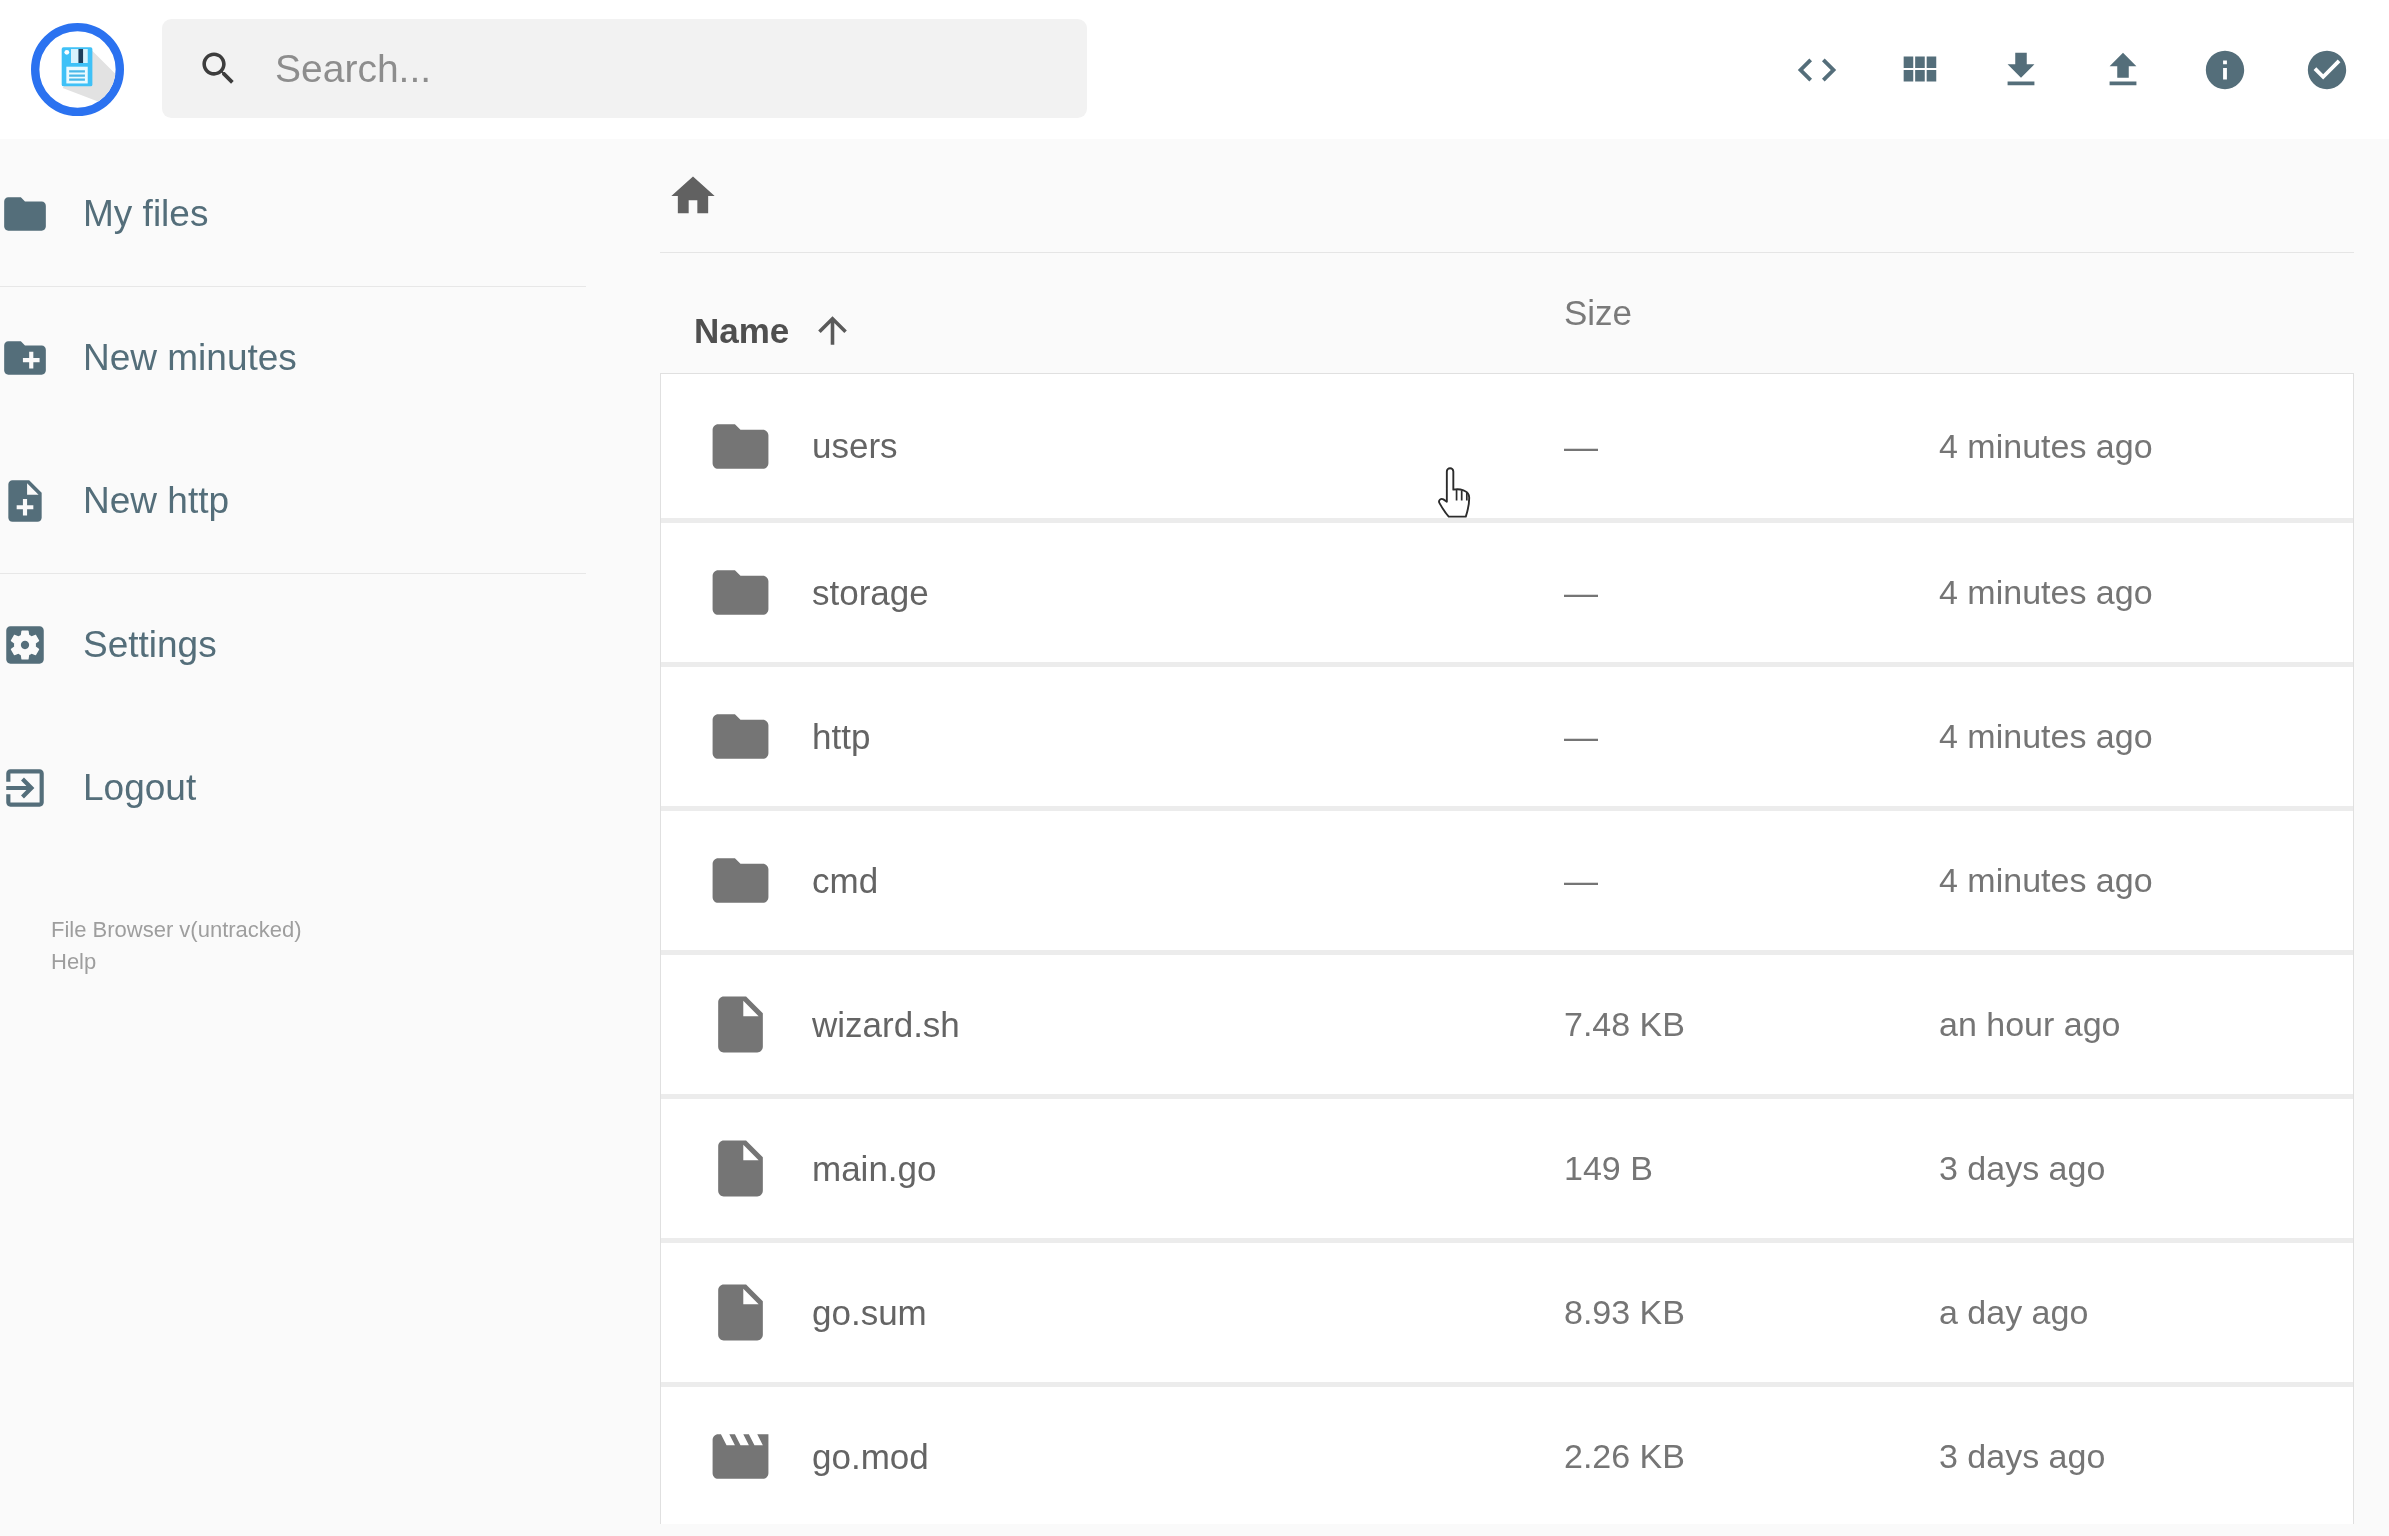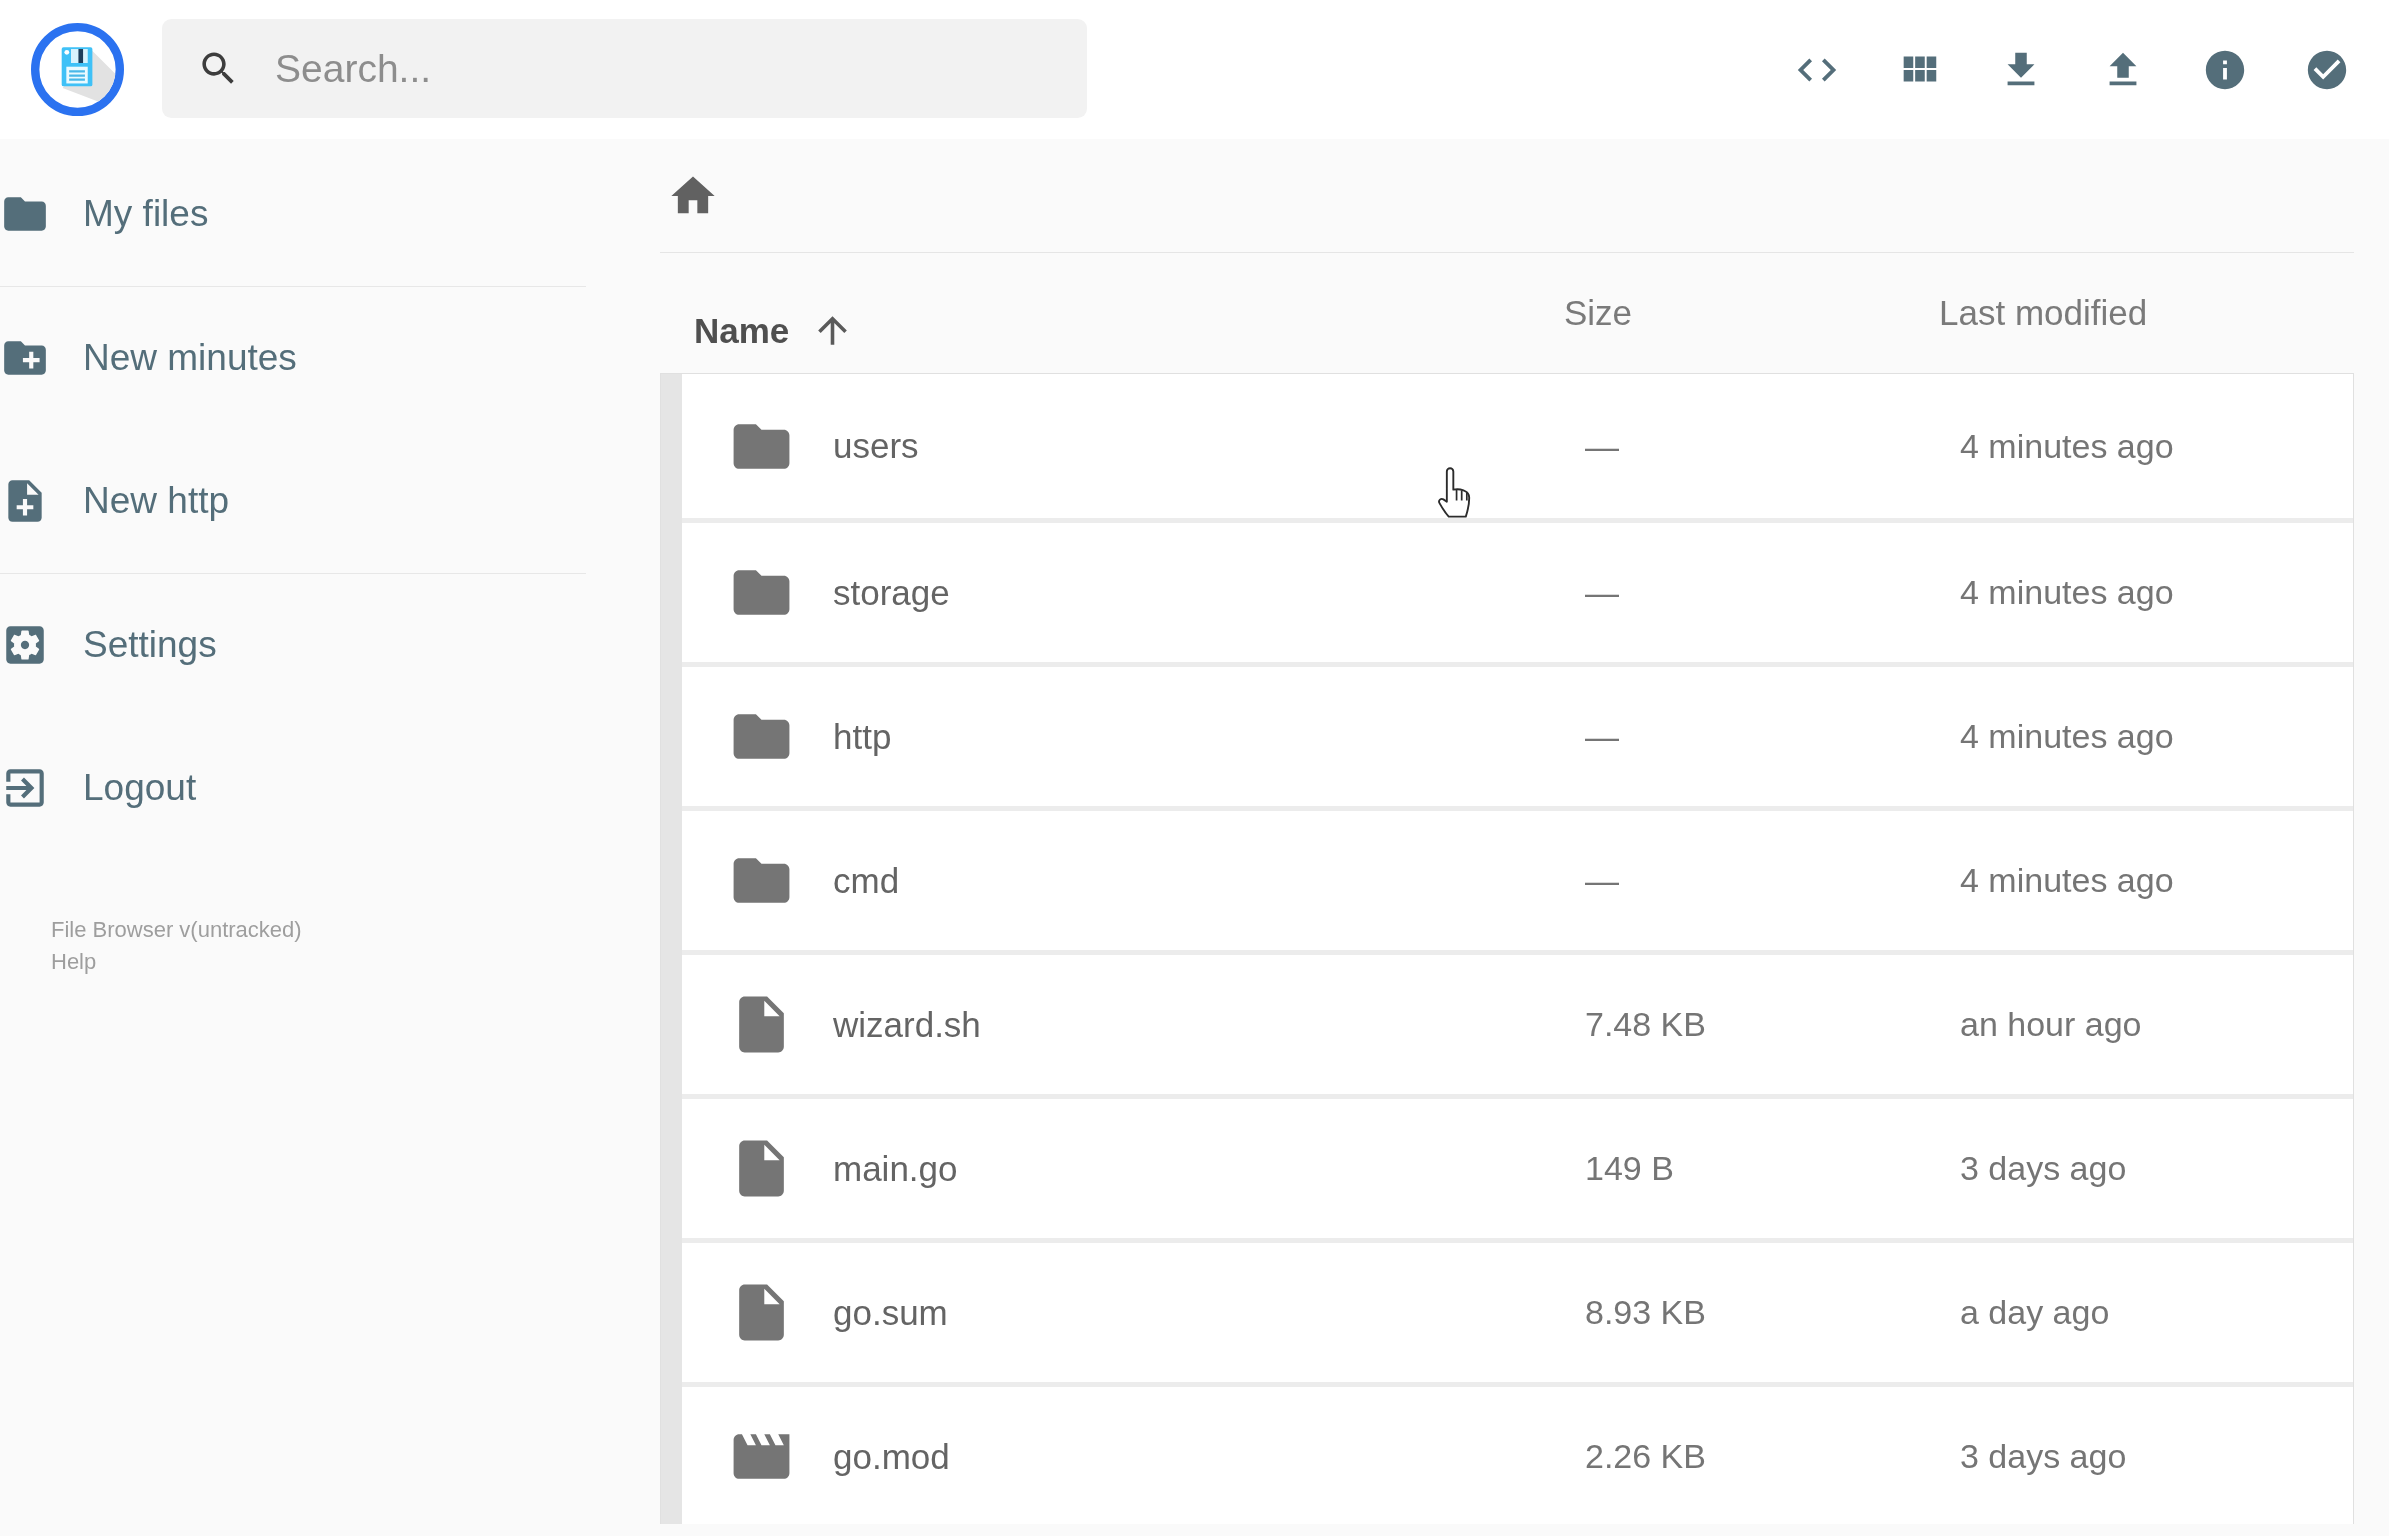--- a/index.html
+++ b/index.html
@@ -221,7 +221,6 @@
         </span>
       </div>
       <div class="col-head">Size</div>
-      <div class="col-head">Last modified</div>
     </div>
 
     <div class="listing">

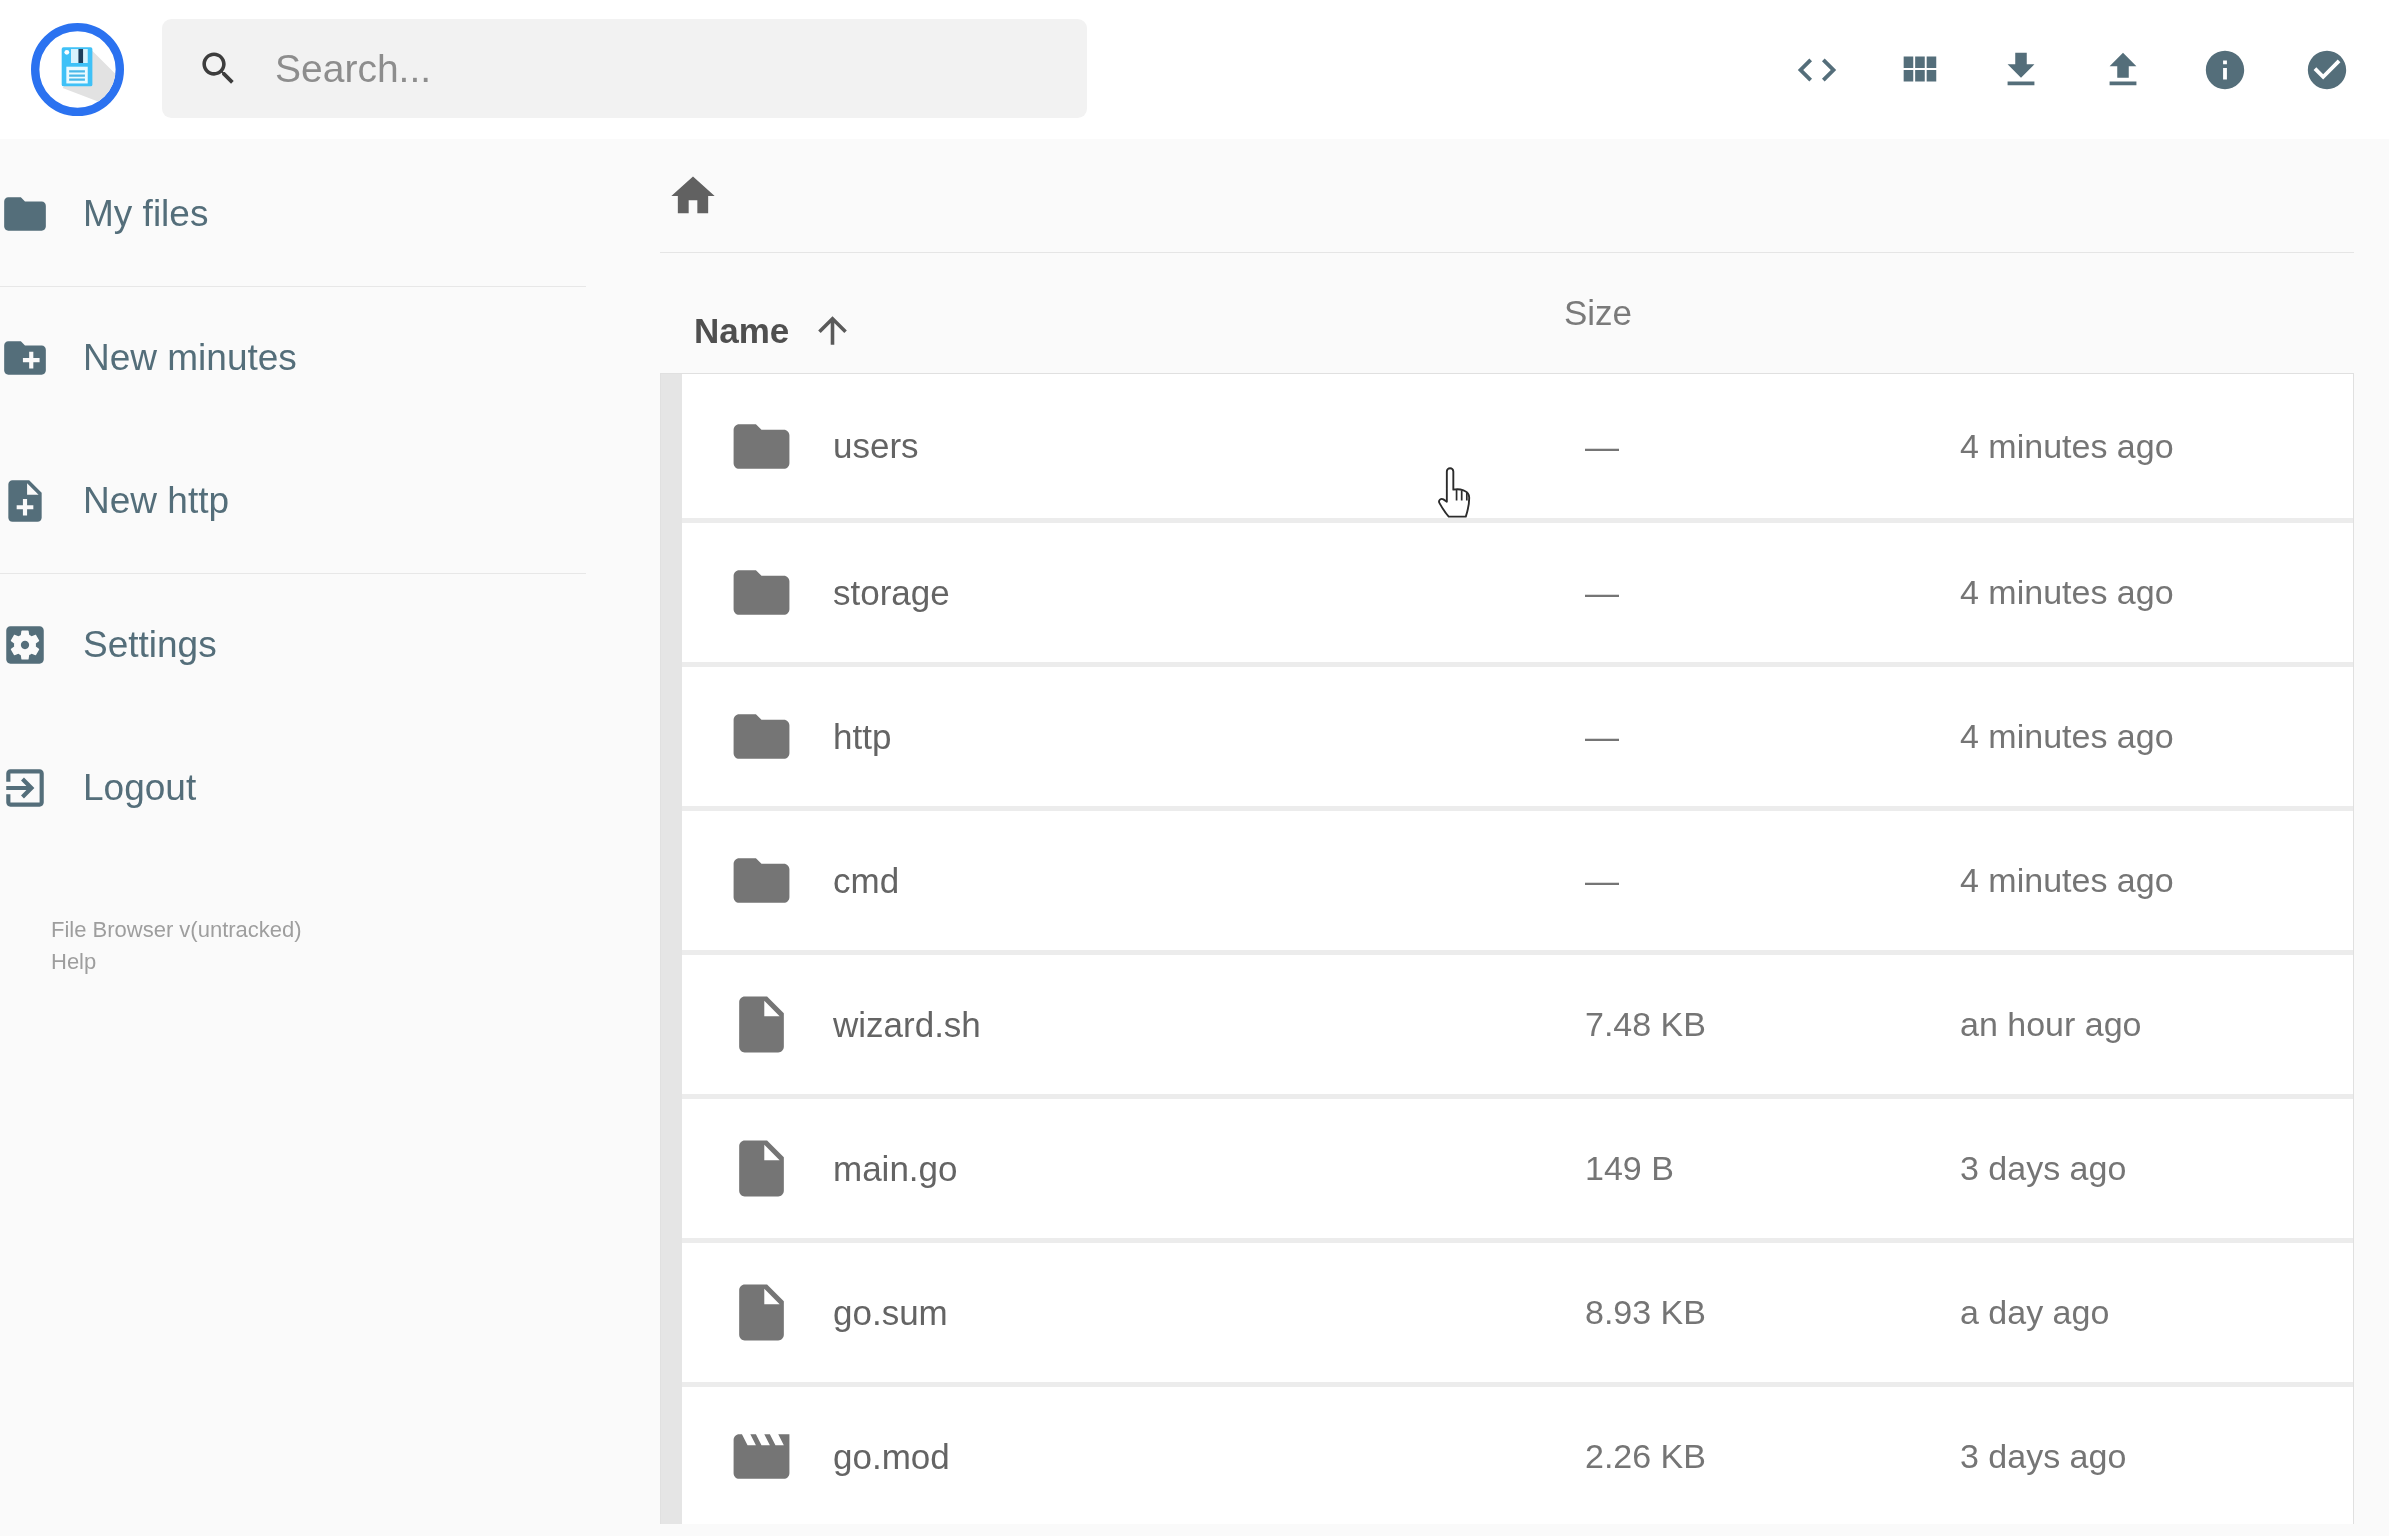--- a/index.html
+++ b/index.html
@@ -51,7 +51,7 @@
   .col-head { cursor: pointer; }
   .sort-arrow svg { width: 43px; height: 43px; fill: #5a5a5a; display: block; }
 
-  .listing { background: #e5e5e5; border: 0.9px solid #e0e0e0; padding-left: 21px; }
+  .listing { background: #e5e5e5; border: 0.9px solid #e0e0e0; }
   .row {
     height: 144px; display: grid; grid-template-columns: 105px 752px 375px auto;
     align-items: center; padding-left: 46px; cursor: pointer; background: #fff;

